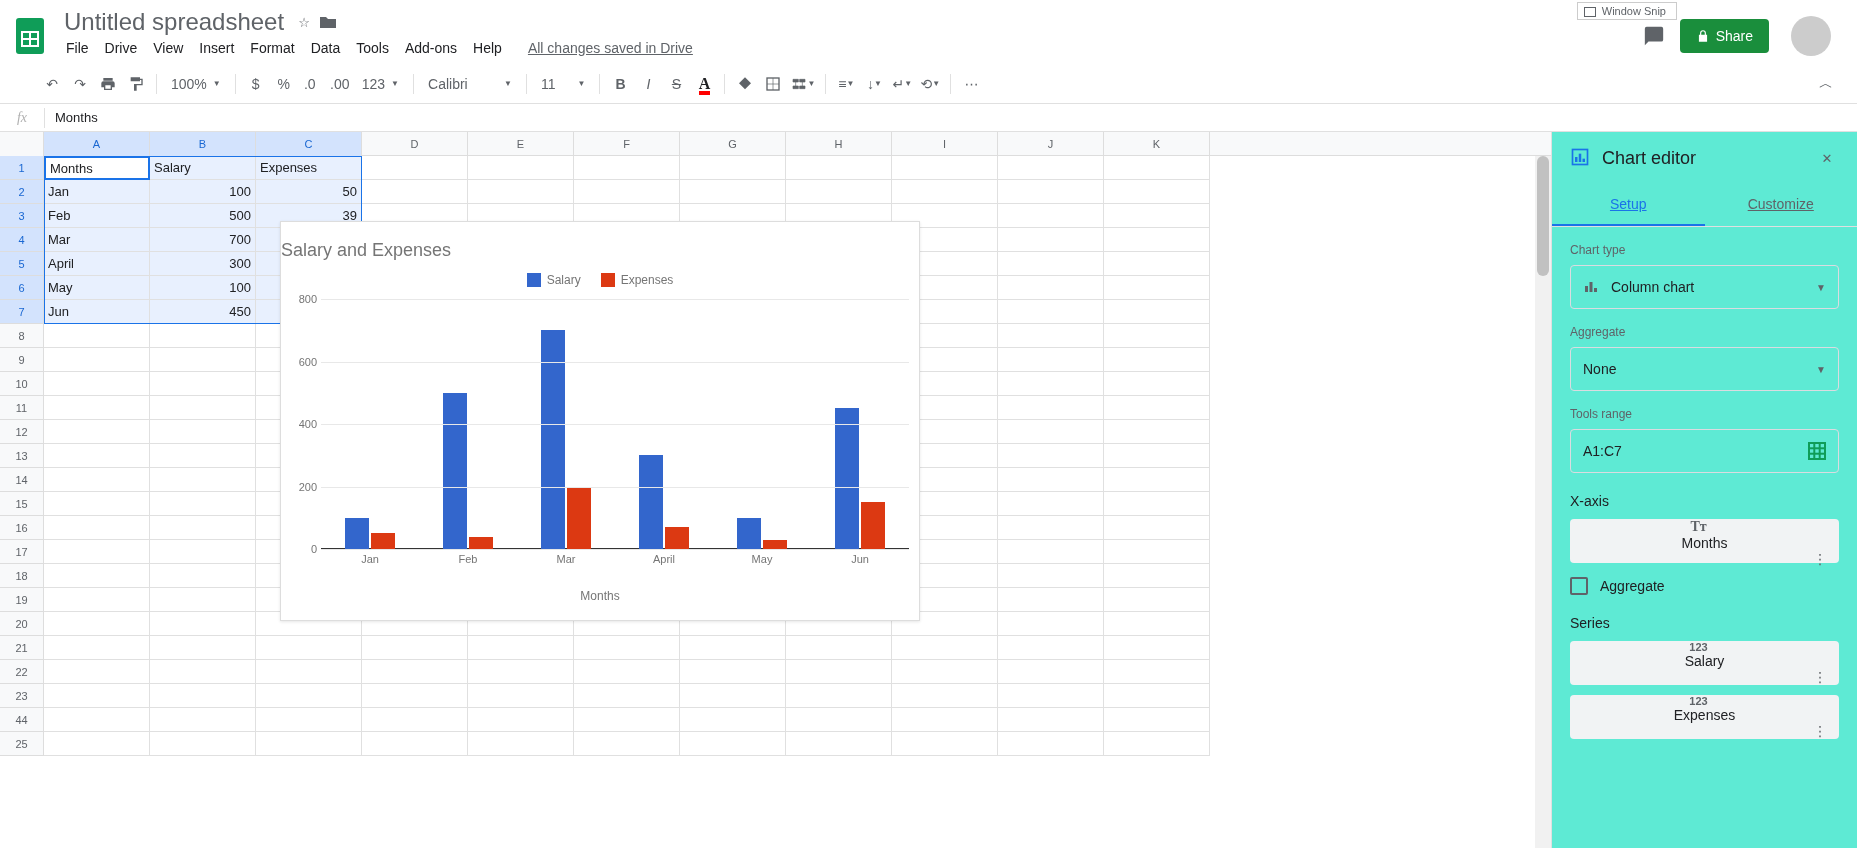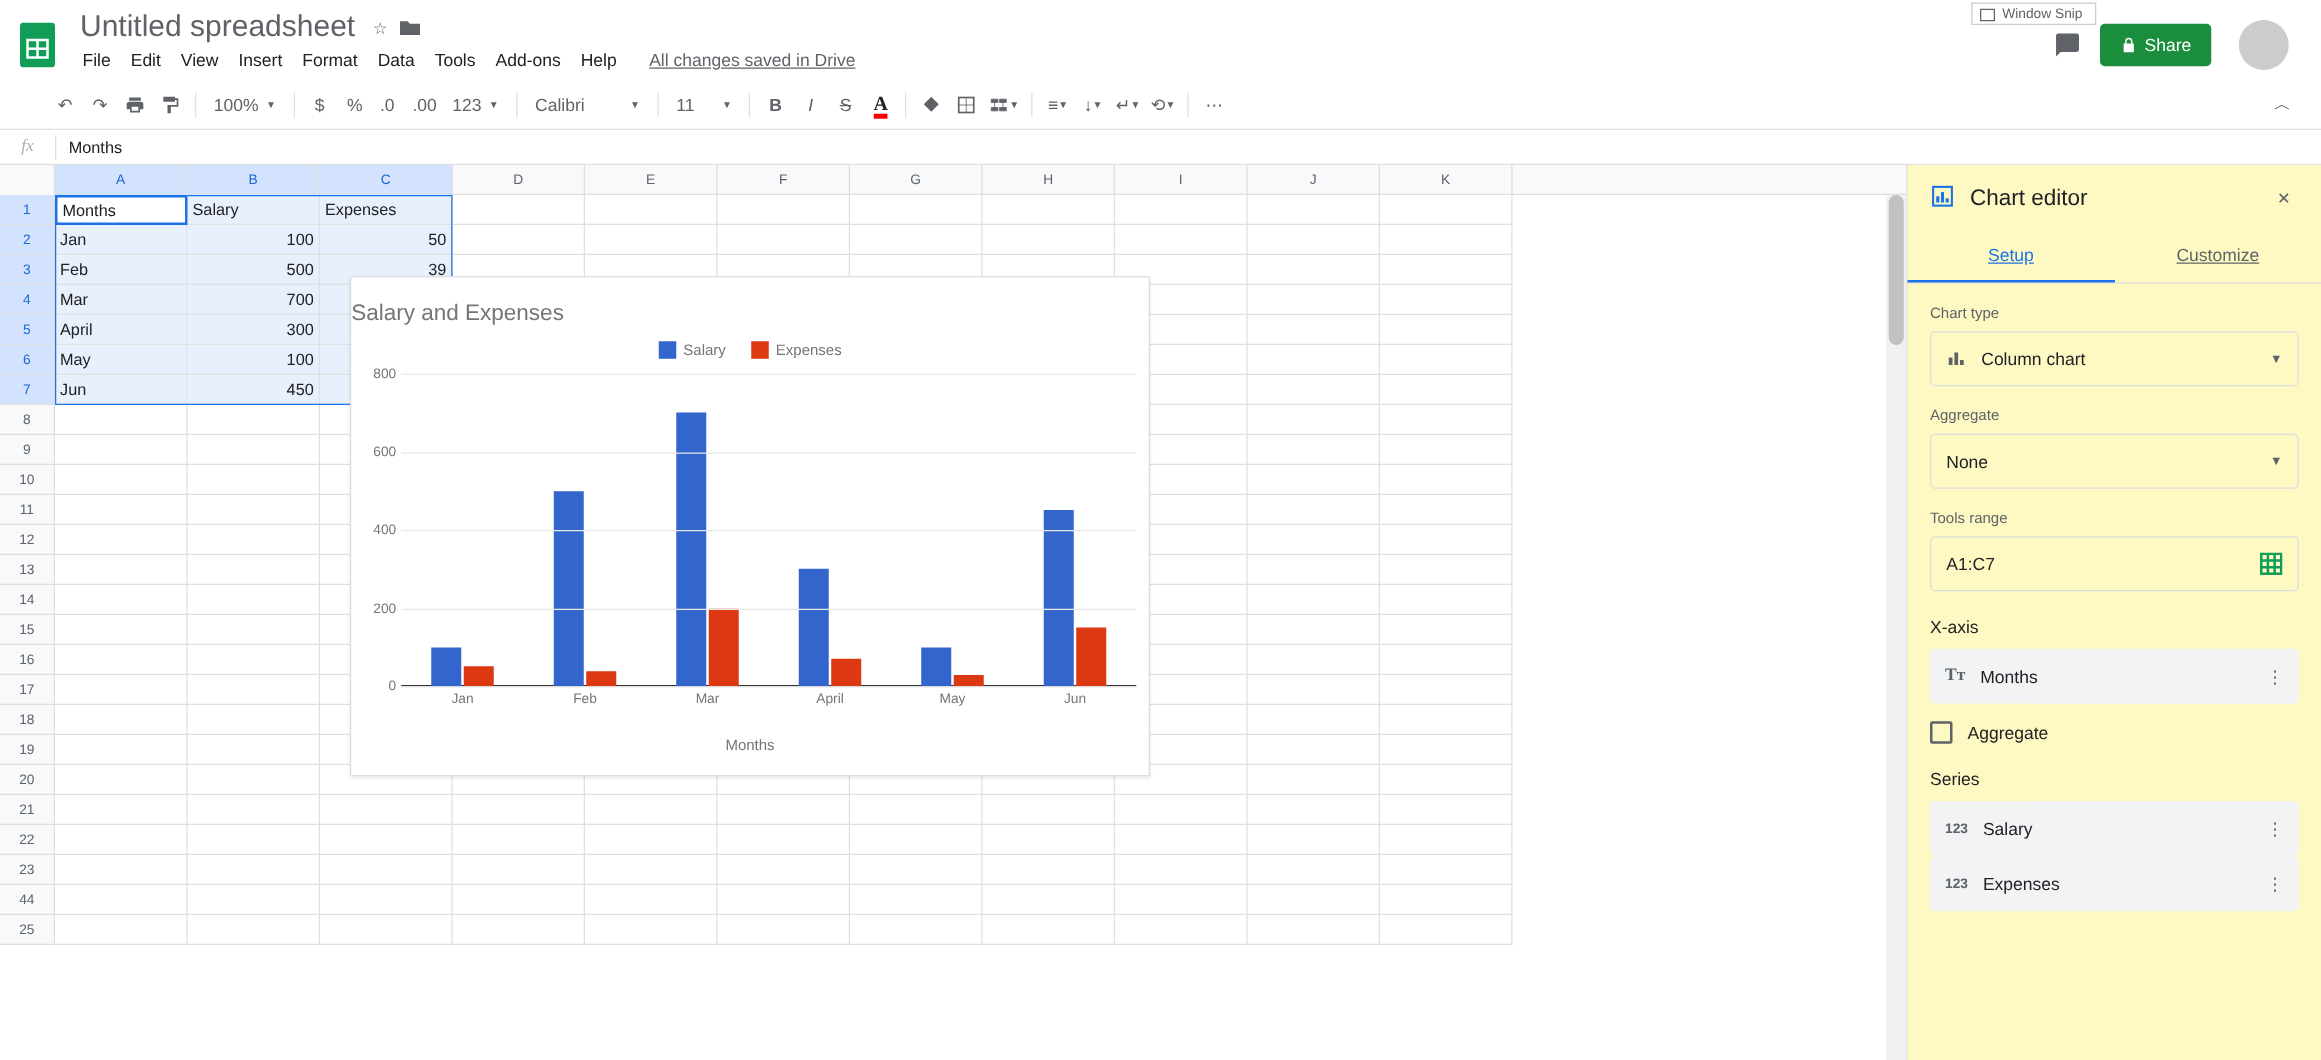--- a/index.html
+++ b/index.html
@@ -132,7 +132,7 @@
     </div>
     <div class="menubar">
       <div class="menu-item">File</div>
-      <div class="menu-item">Edit</div>
+      <div class="menu-item">Drive</div>
       <div class="menu-item">View</div>
       <div class="menu-item">Insert</div>
       <div class="menu-item">Format</div>

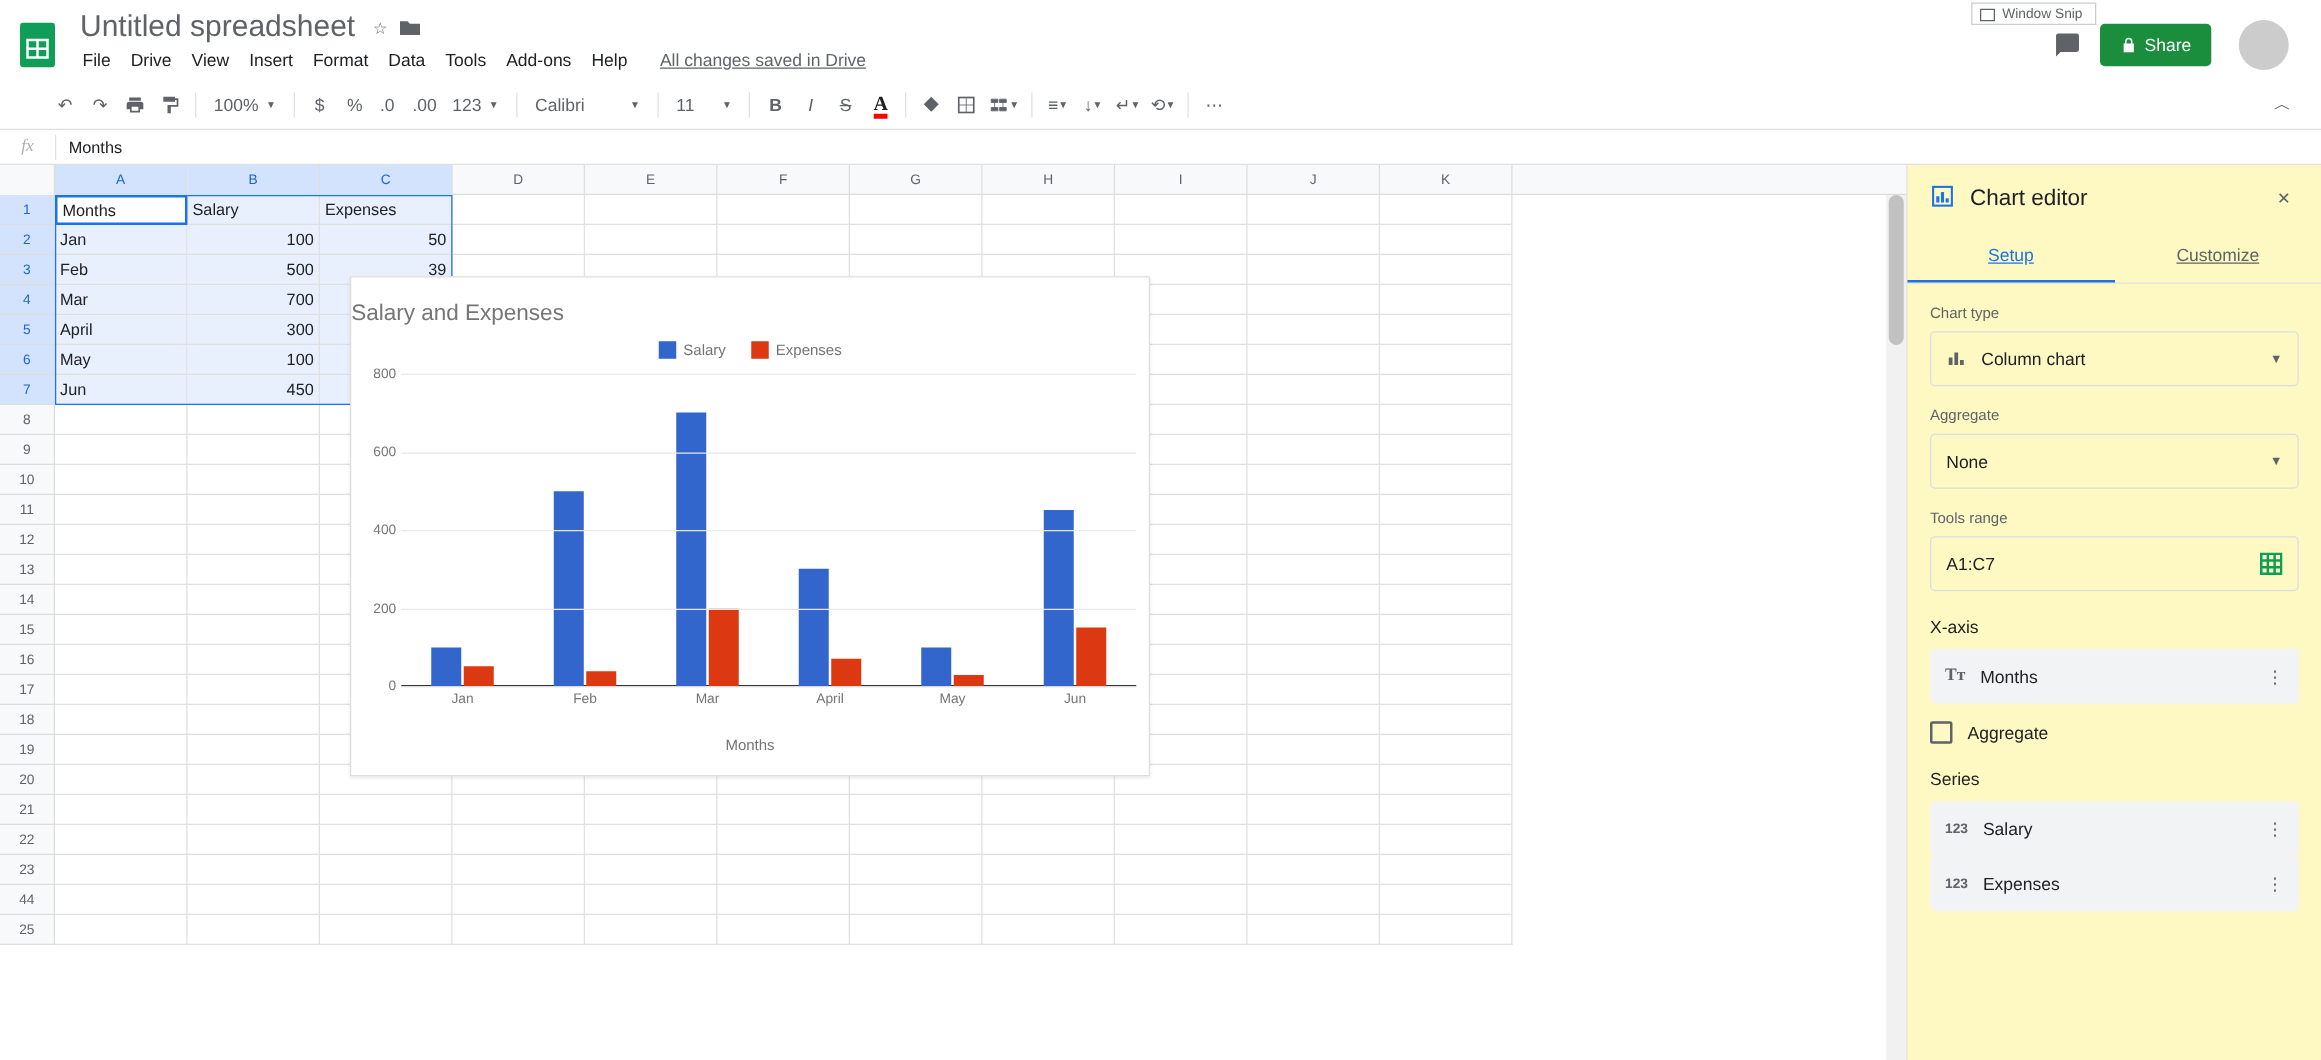--- a/index.html
+++ b/index.html
@@ -79,7 +79,7 @@
   .vscroll-thumb { position:absolute; top:0; left:2px; right:2px; height:120px; background:#c1c1c1; border-radius:8px;}
   
   
-  .editor { width:332px; border-left:1px solid #e0e0e0; display:flex; flex-direction:column; background:#fef9c3; }
+  .editor { width:306px; border-left:1px solid #e0e0e0; display:flex; flex-direction:column; background:#5eead4; }
   .editor-header { display:flex; align-items:center; padding: 14px 18px; gap:12px; }
   .editor-header .icon { color:#1a73e8; }
   .editor-title { font-size:18px; color:#202124; flex:1; }

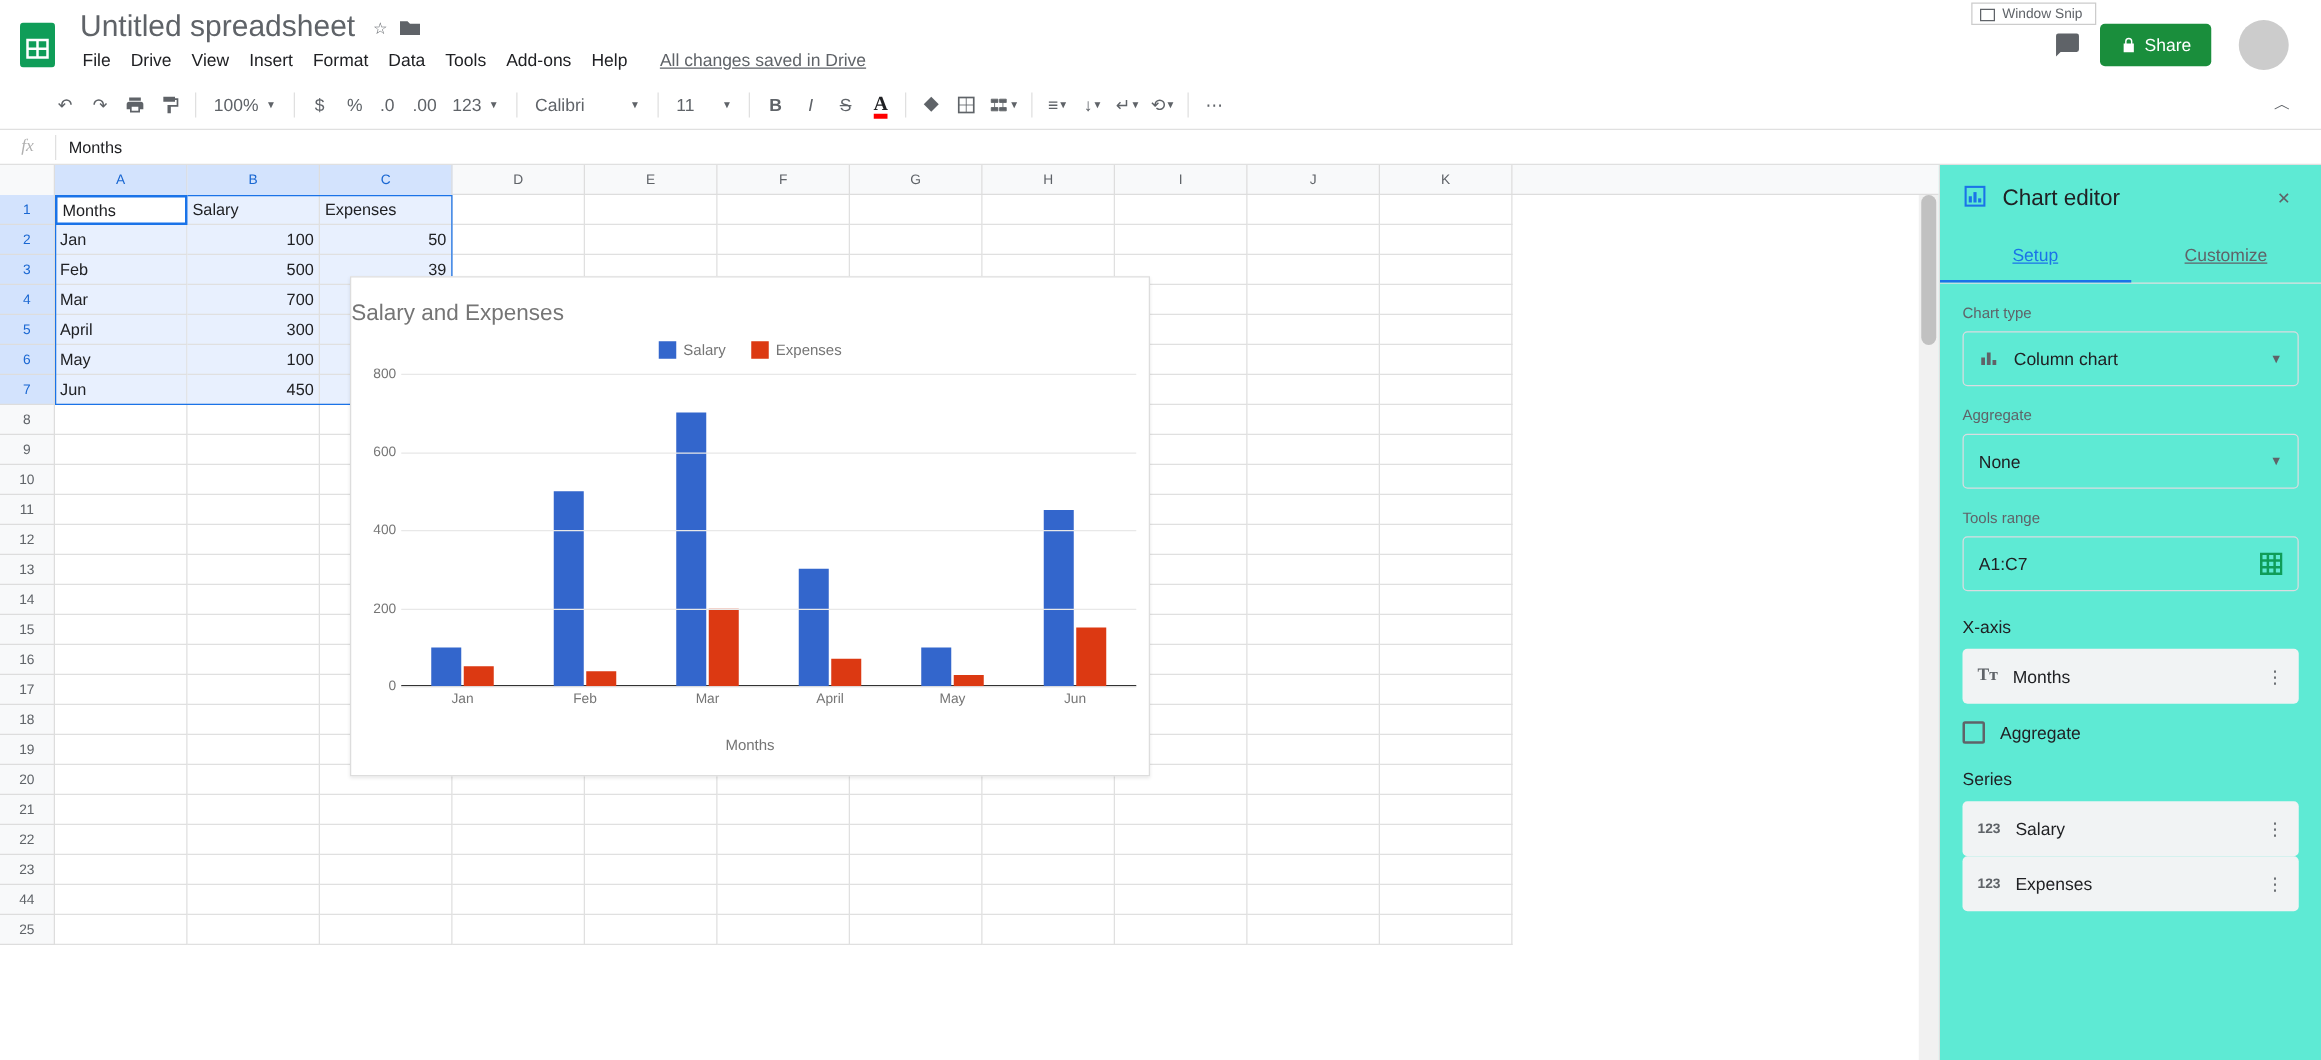--- a/index.html
+++ b/index.html
@@ -96,7 +96,7 @@
   .input-box { border:1px solid #dadce0; border-radius:4px; height:44px; display:flex; align-items:center; padding:0 12px; font-size:14px;}
   .input-box .grid-icon { margin-left:auto; width:18px; height:18px;}
   .section-title { font-size:14px; font-weight:500; margin-top:20px; margin-bottom:10px;}
-  .chip { background:#f1f3f4; border-radius:4px; height:44px; display:flex;align-items:center; padding:0 12px; font-size:14px; }
+  .chip { background:#f1f3f4; border-radius:4px; height:44px; display:flex;align-items:center; padding:0 12px; font-size:14px; margin-bottom:10px;flex-direction:column;}
   .chip .chip-icon { margin-right:12px; color:#5f6368; font-size:11px; font-weight:bold;}
   .chip .chip-more { margin-left:auto; color:#5f6368; cursor:pointer;}
   .checkbox-row { display:flex; align-items:center; gap:12px; margin-top:14px; font-size:14px;}

